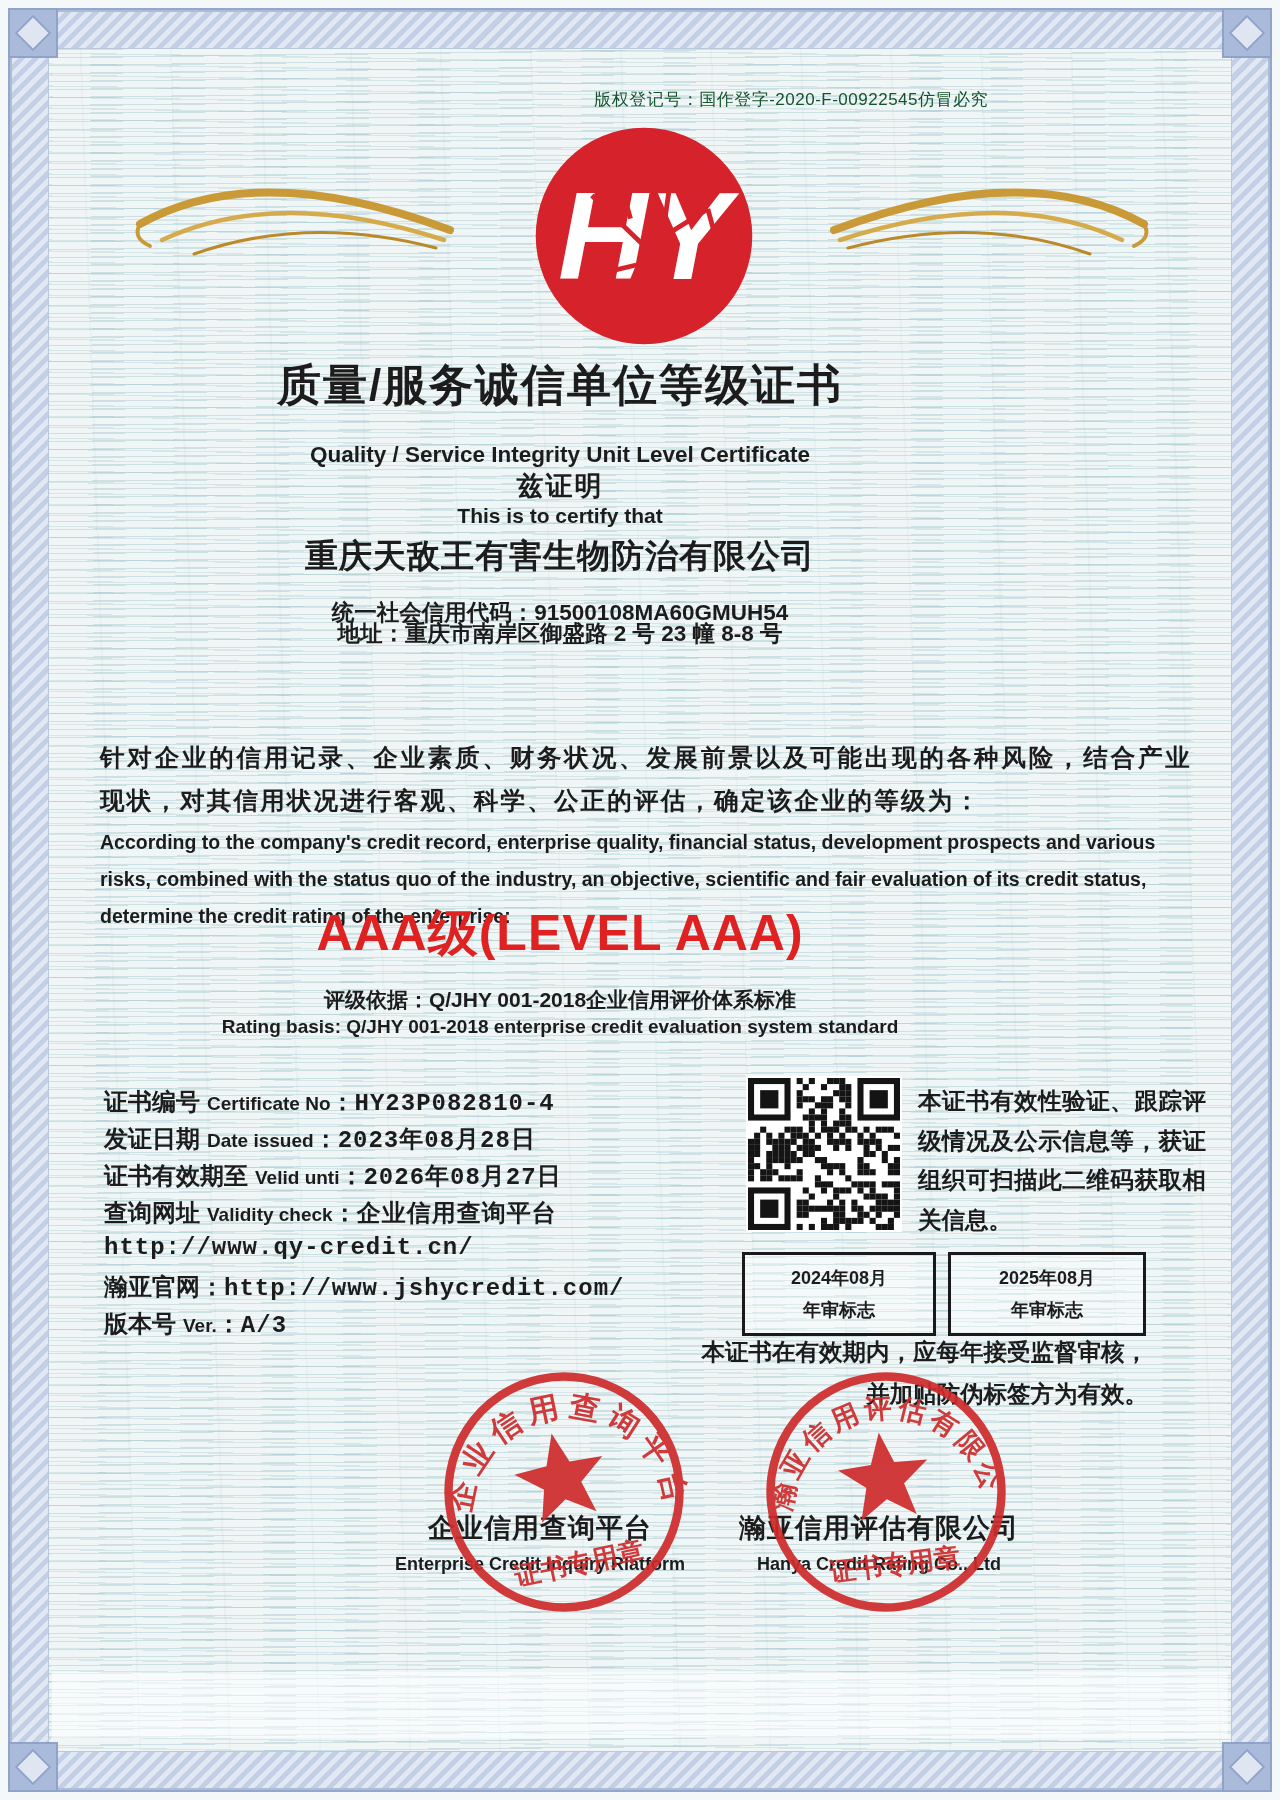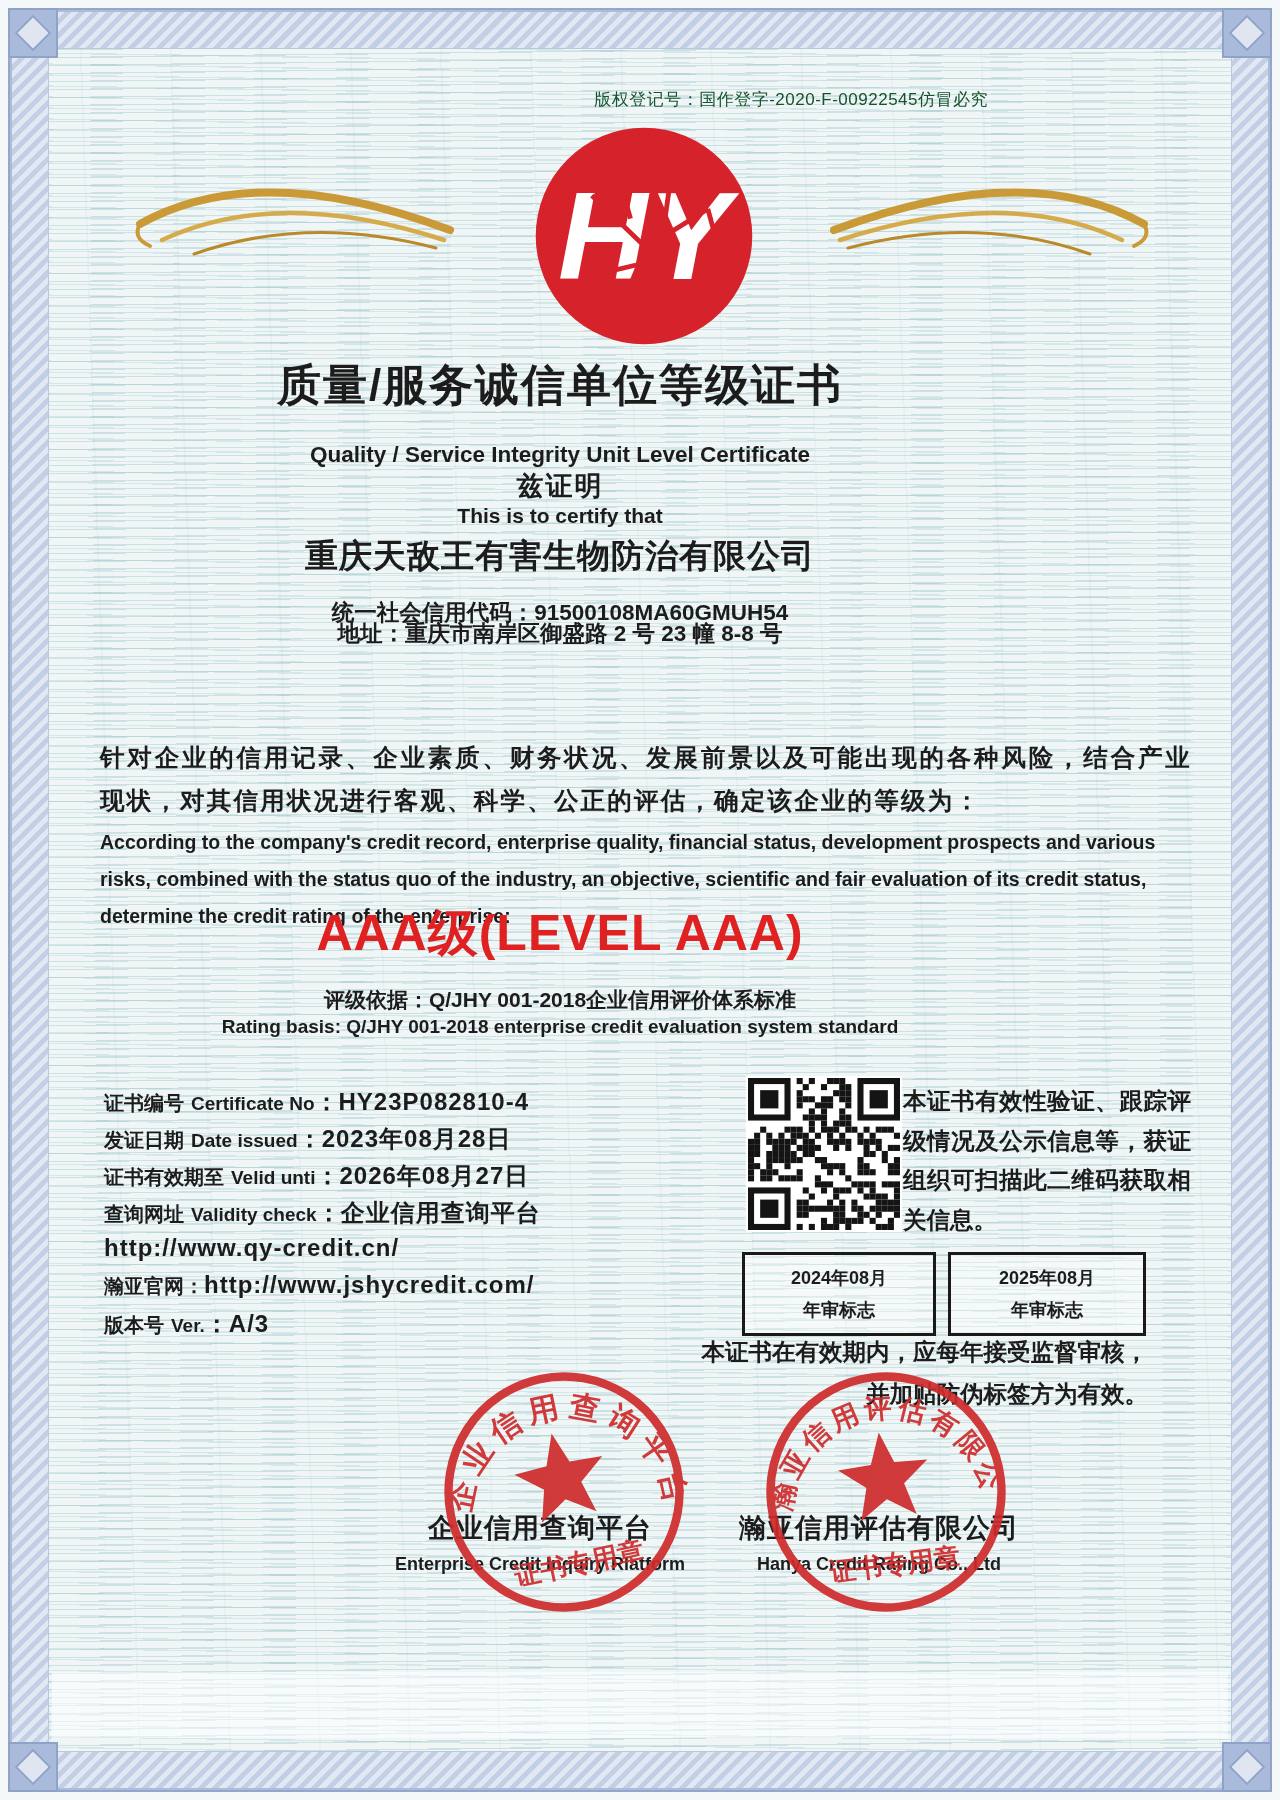--- a/index.html
+++ b/index.html
@@ -52,7 +52,7 @@
 
   .details{left:104px; top:1086px; font-weight:600;}
   .drow{display:flex; align-items:baseline; height:37px; white-space:nowrap;}
-  .dzh{font-size:20px;text-align:right;}
+  .dzh{font-size:24px;text-align:right;}
   .den{font-size:19px; margin-left:7px;}
   .dsep{font-size:24px;}
   .dval{font-size:24px; letter-spacing:1px;}

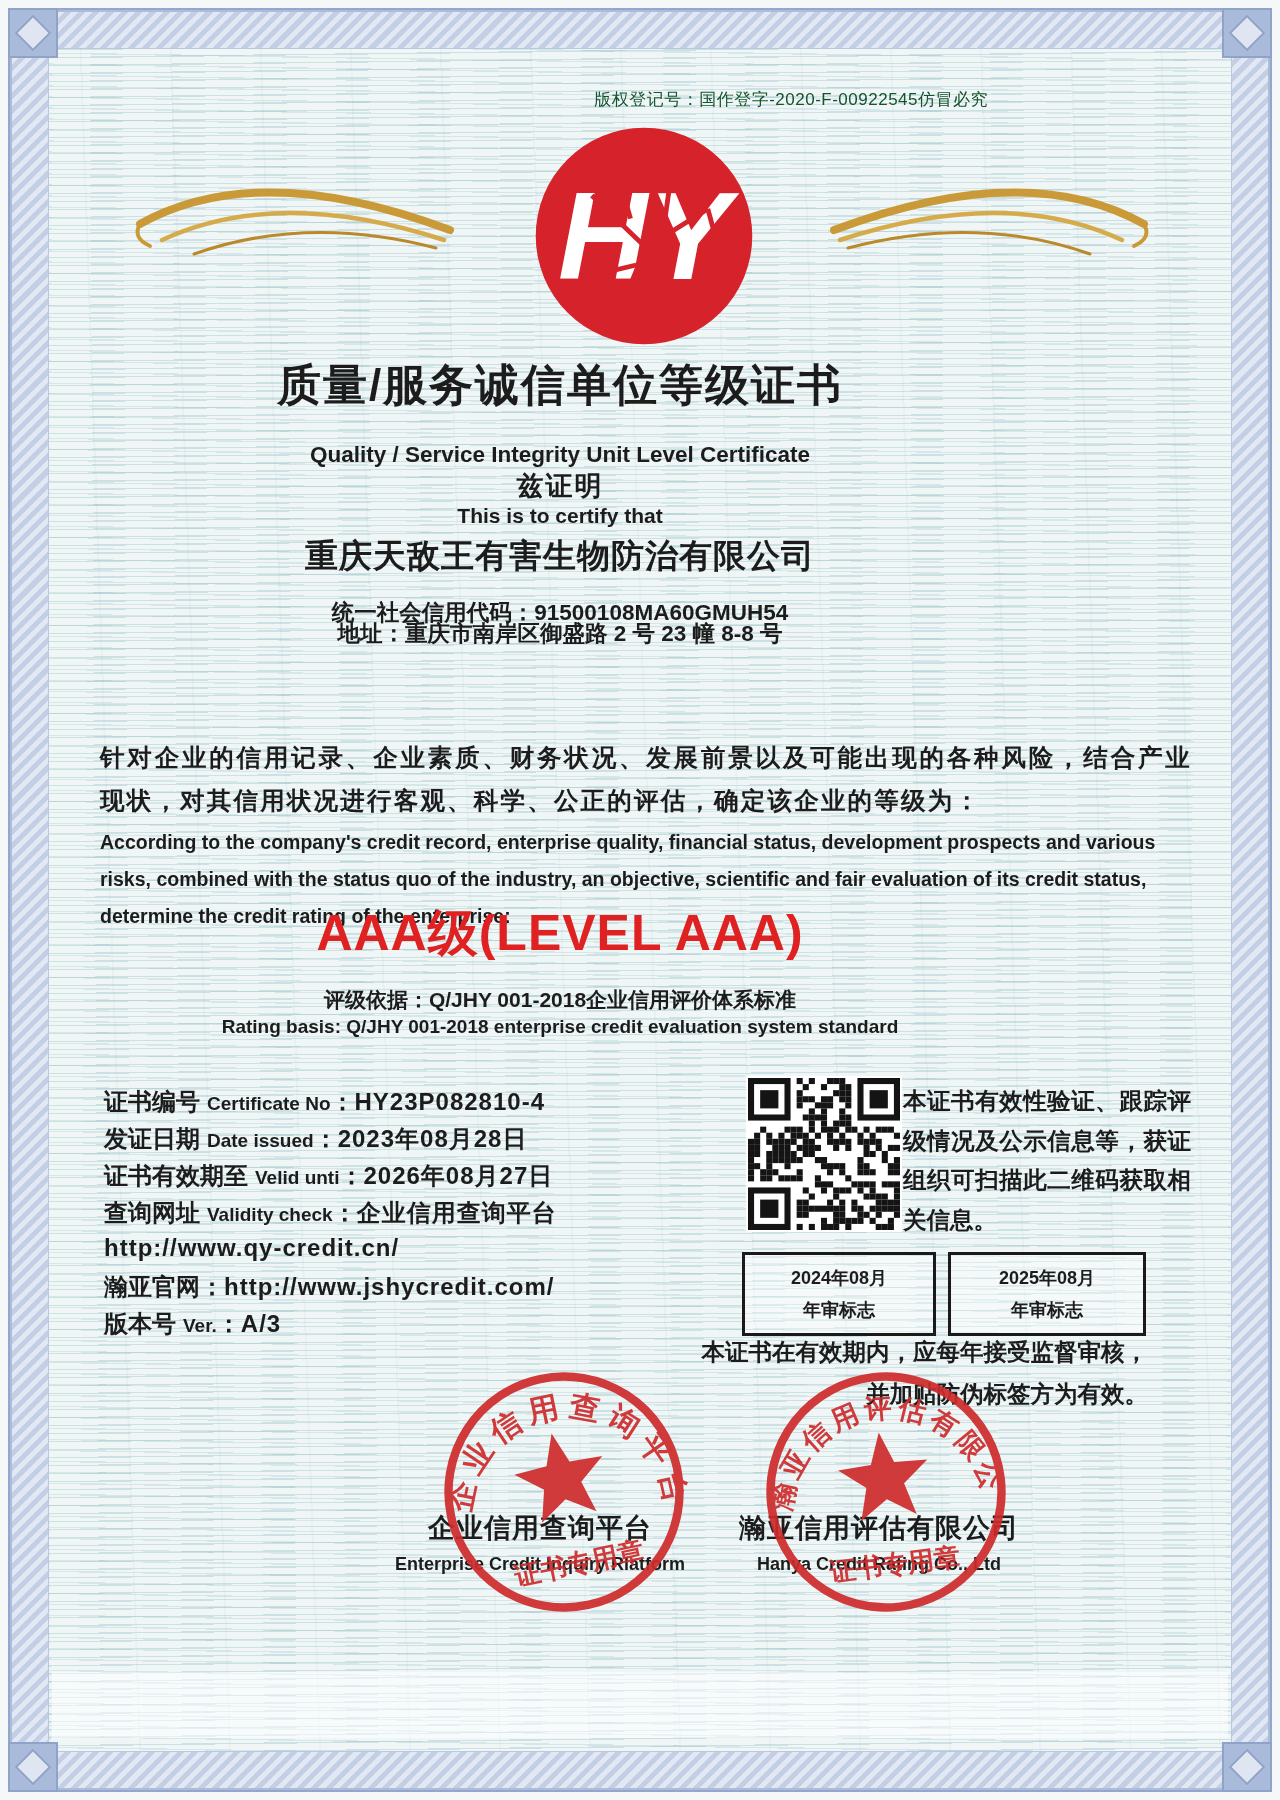--- a/index.html
+++ b/index.html
@@ -55,7 +55,7 @@
   .dzh{font-size:24px;text-align:right;}
   .den{font-size:19px; margin-left:7px;}
   .dsep{font-size:24px;}
-  .dval{font-size:24px; letter-spacing:1px;}
+  .dval{font-size:24px; letter-spacing:1px;font-family:Liberation Mono, monospace;}
 
   .qr{left:746px; top:1076px; width:152px; height:152px; background:#fff; padding:2px;}
   .qr-note{left:903px; top:1082px; width:288px; font-size:23.5px; line-height:39.5px; font-weight:600; text-align:justify;}

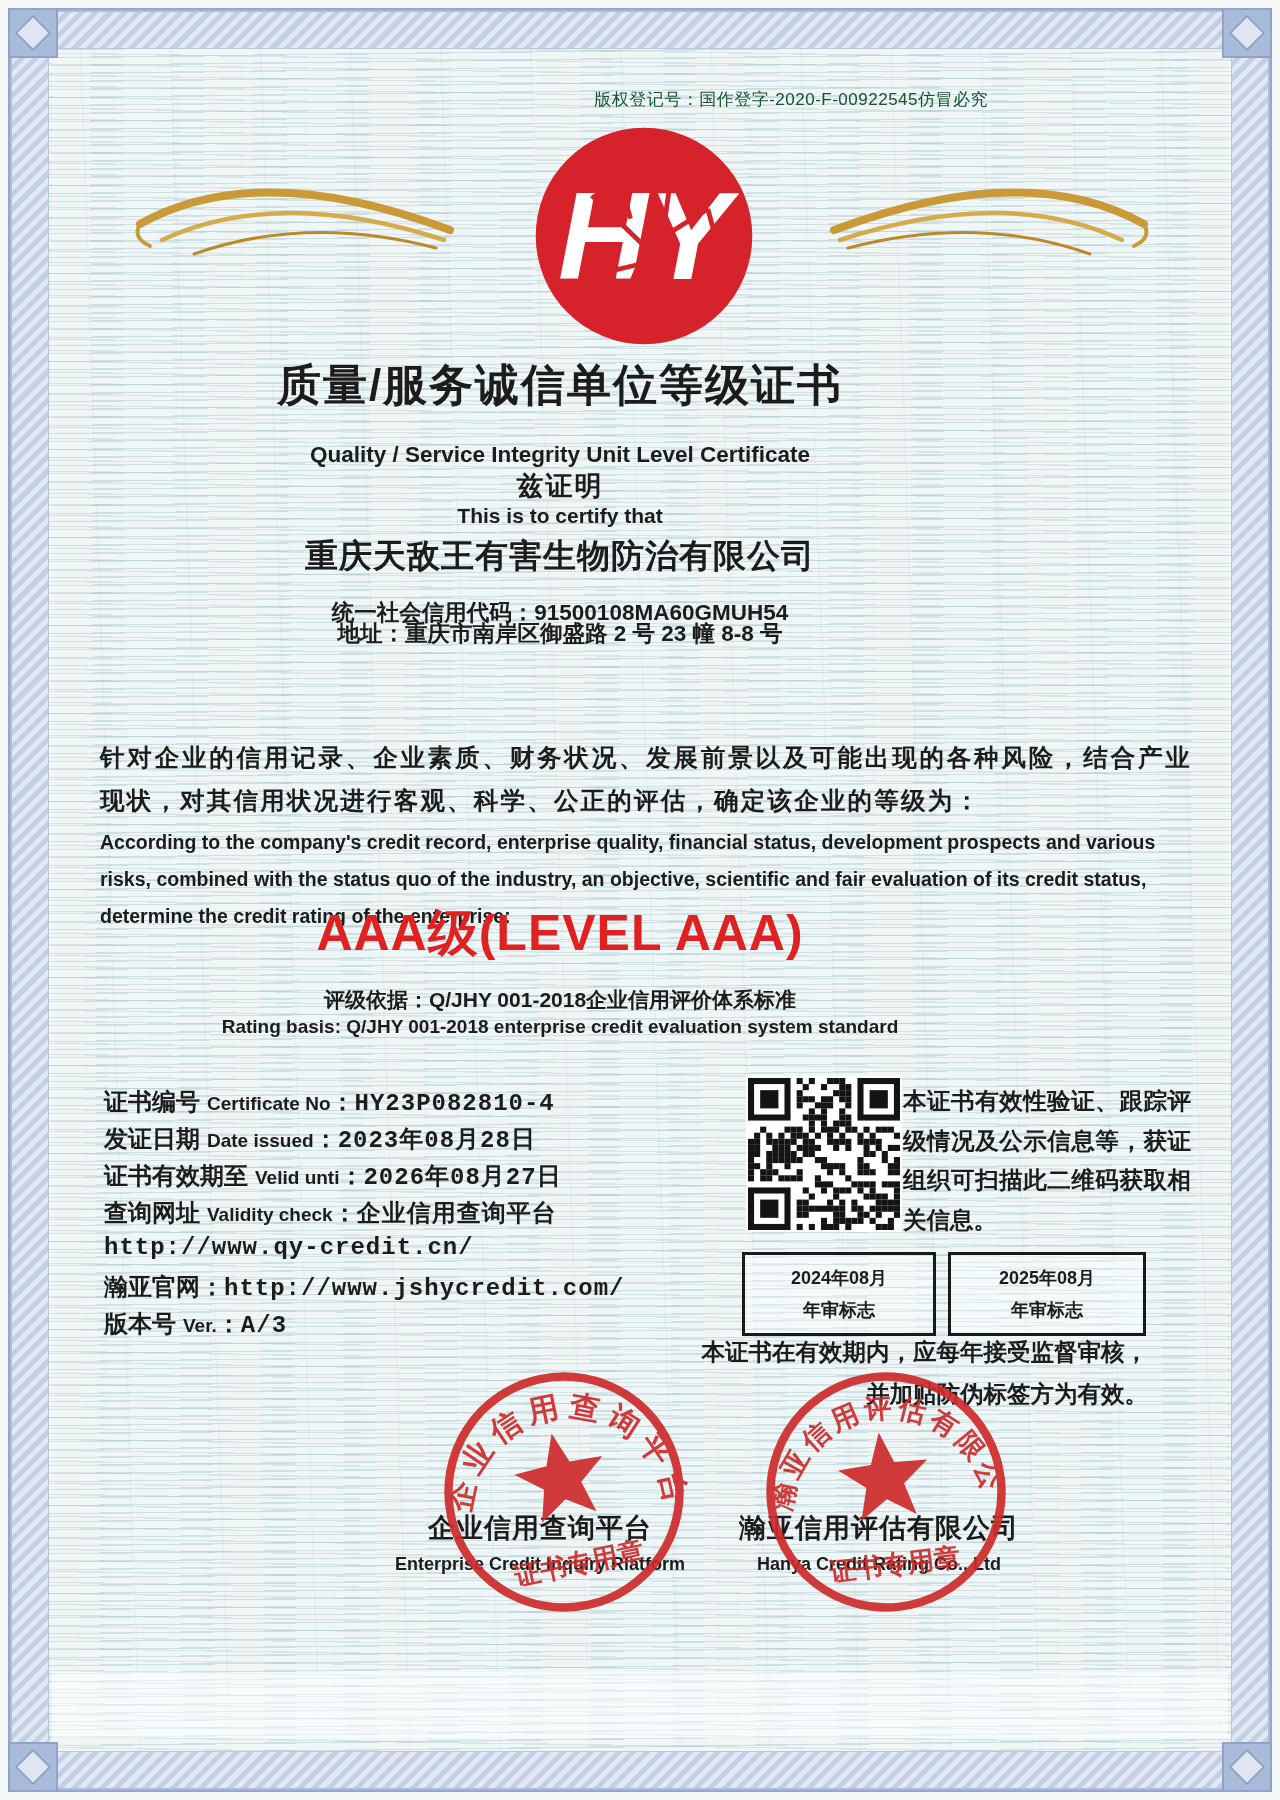--- a/index.html
+++ b/index.html
@@ -58,7 +58,7 @@
   .dval{font-size:24px; letter-spacing:1px;font-family:Liberation Mono, monospace;}
 
   .qr{left:746px; top:1076px; width:152px; height:152px; background:#fff; padding:2px;}
-  .qr-note{left:903px; top:1082px; width:288px; font-size:23.5px; line-height:39.5px; font-weight:600; text-align:justify;}
+  .qr-note{left:903px; top:1082px; width:288px; font-size:23.5px; line-height:39.5px; font-weight:600; text-align:justify;padding-left:15px;}
 
   .mark-box{top:1240px; height:78px; border:3px solid #1a1a1a; background:rgba(255,255,255,.35);
     display:flex; flex-direction:column; justify-content:center; align-items:center; font-size:18px; font-weight:600; line-height:32px;margin-top:12px;}

